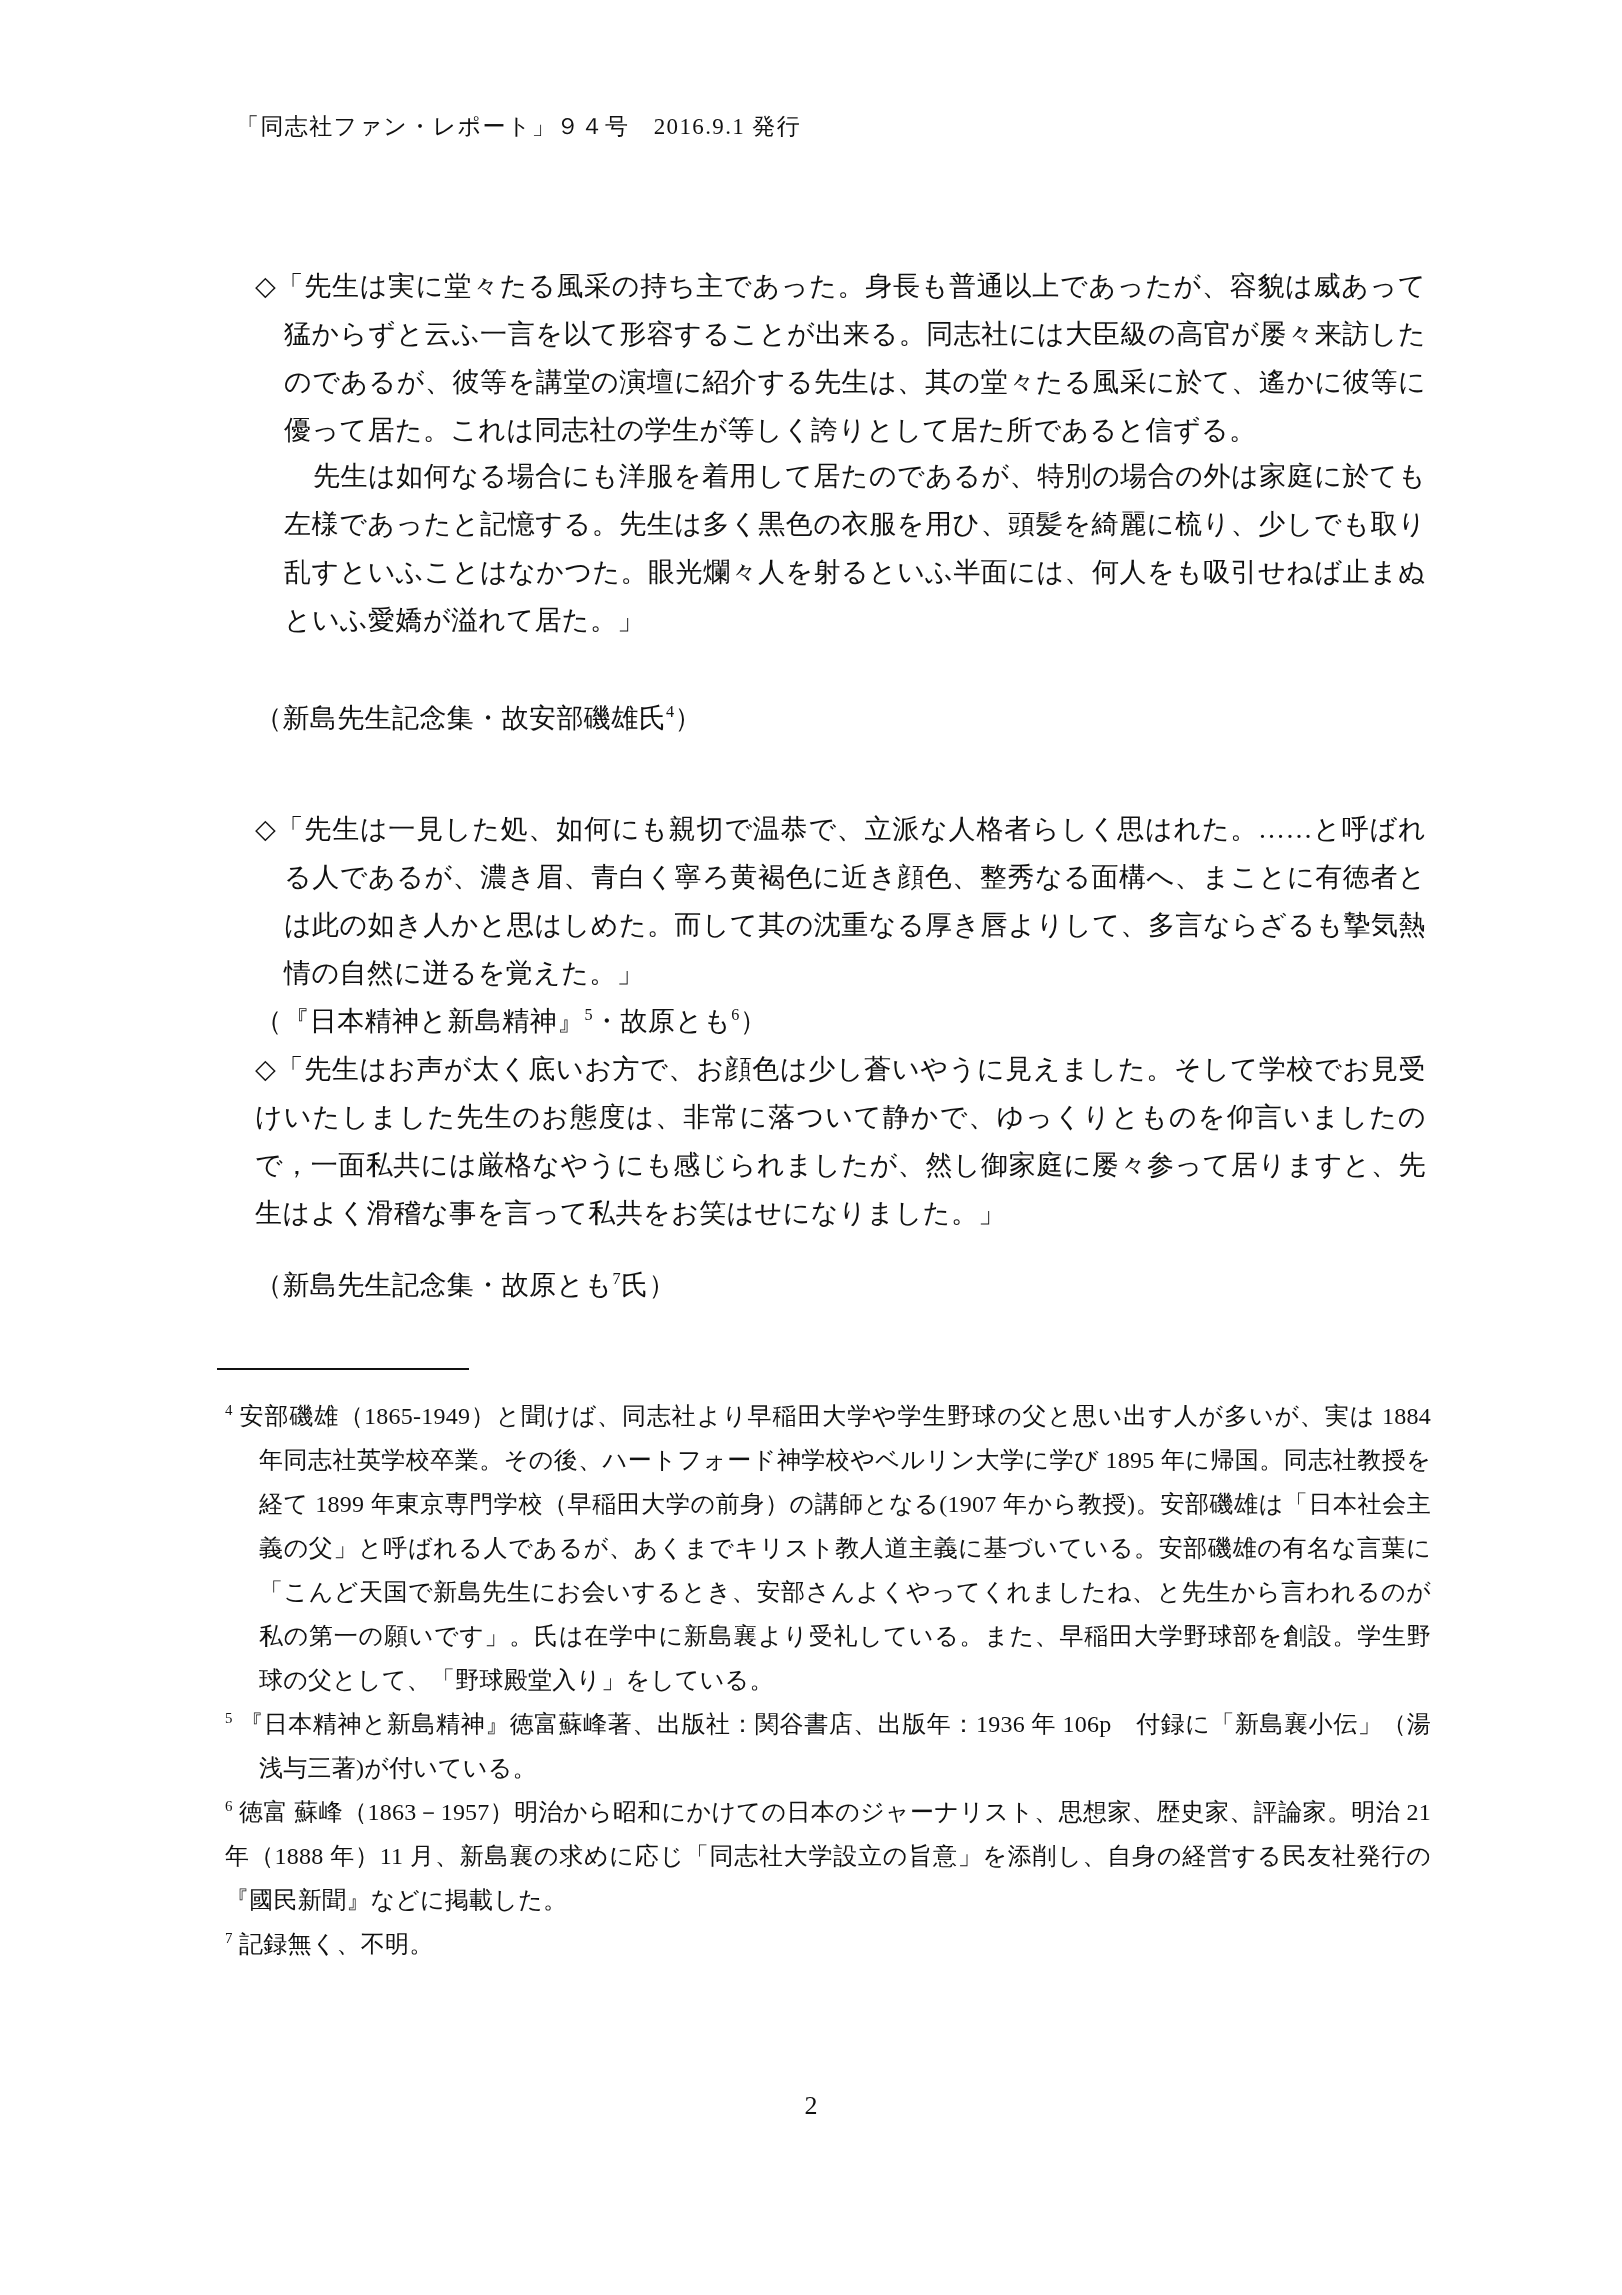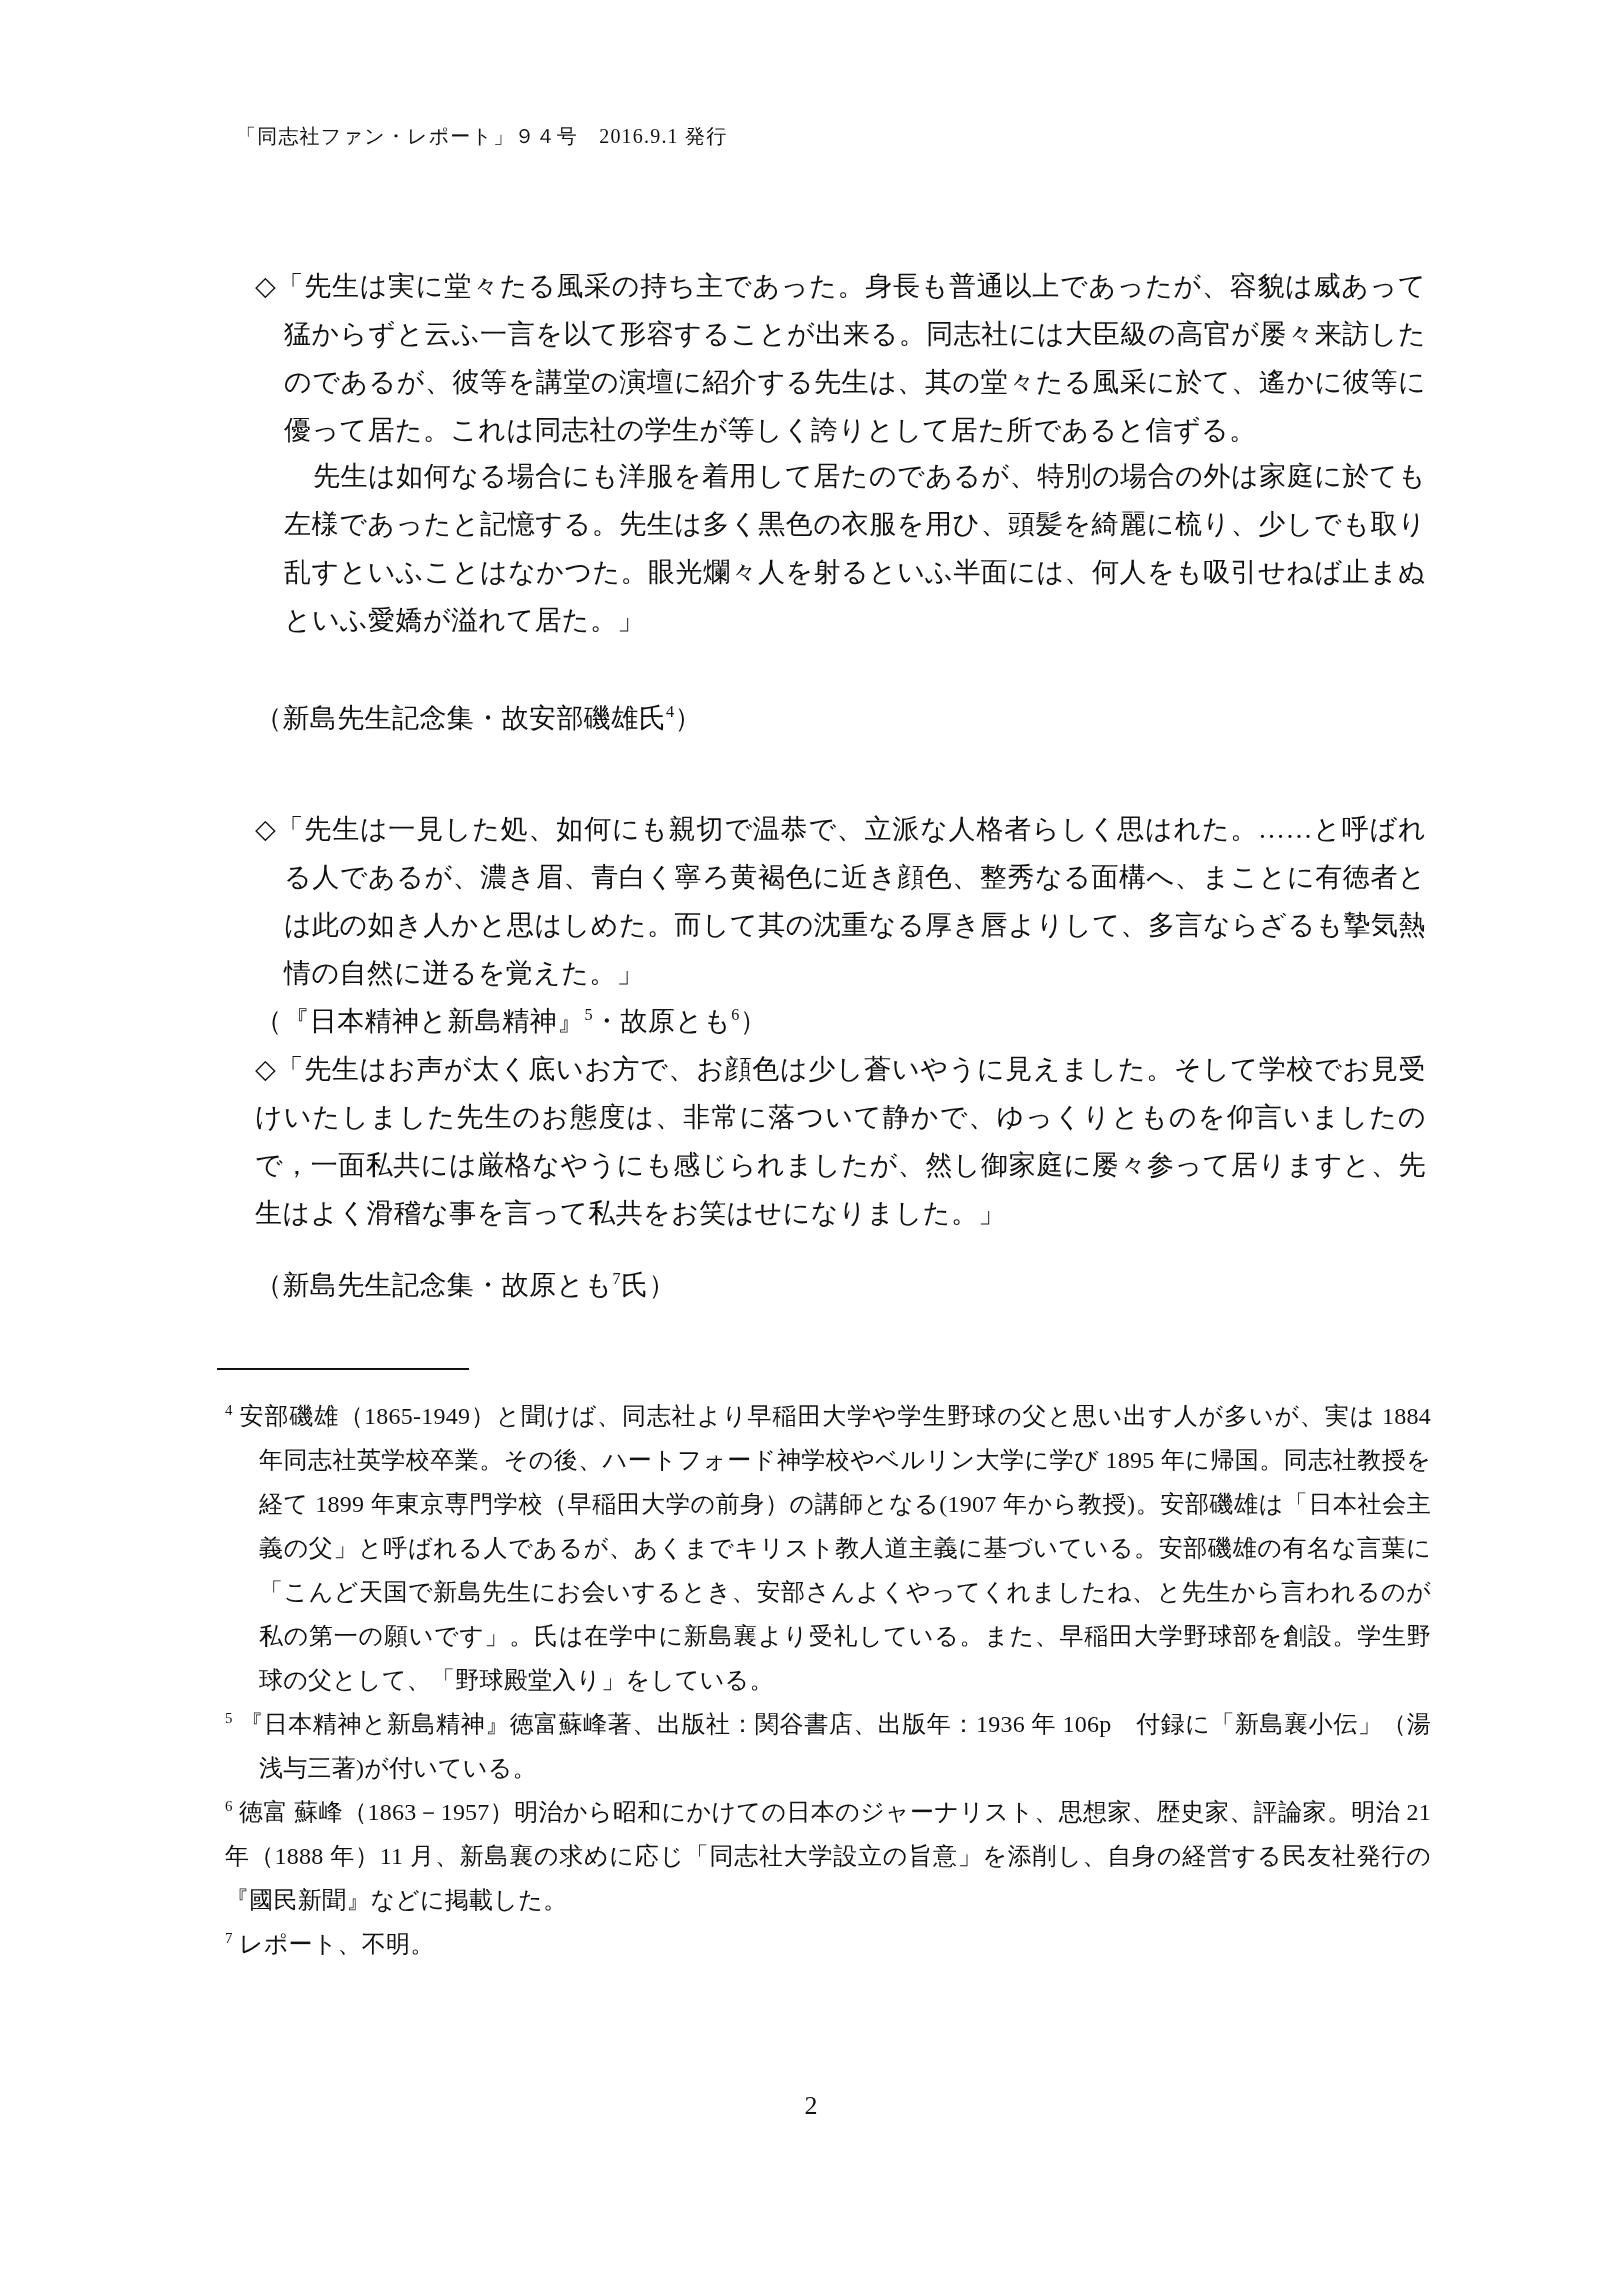--- a/index.html
+++ b/index.html
@@ -22,8 +22,8 @@
   .doc-header {
     position: absolute;
     left: 236px;
-    top: 123px;
-    font-size: 20px;
+    top: 111px;
+    font-size: 23px;
     letter-spacing: 0.06em;
     white-space: nowrap;
   }

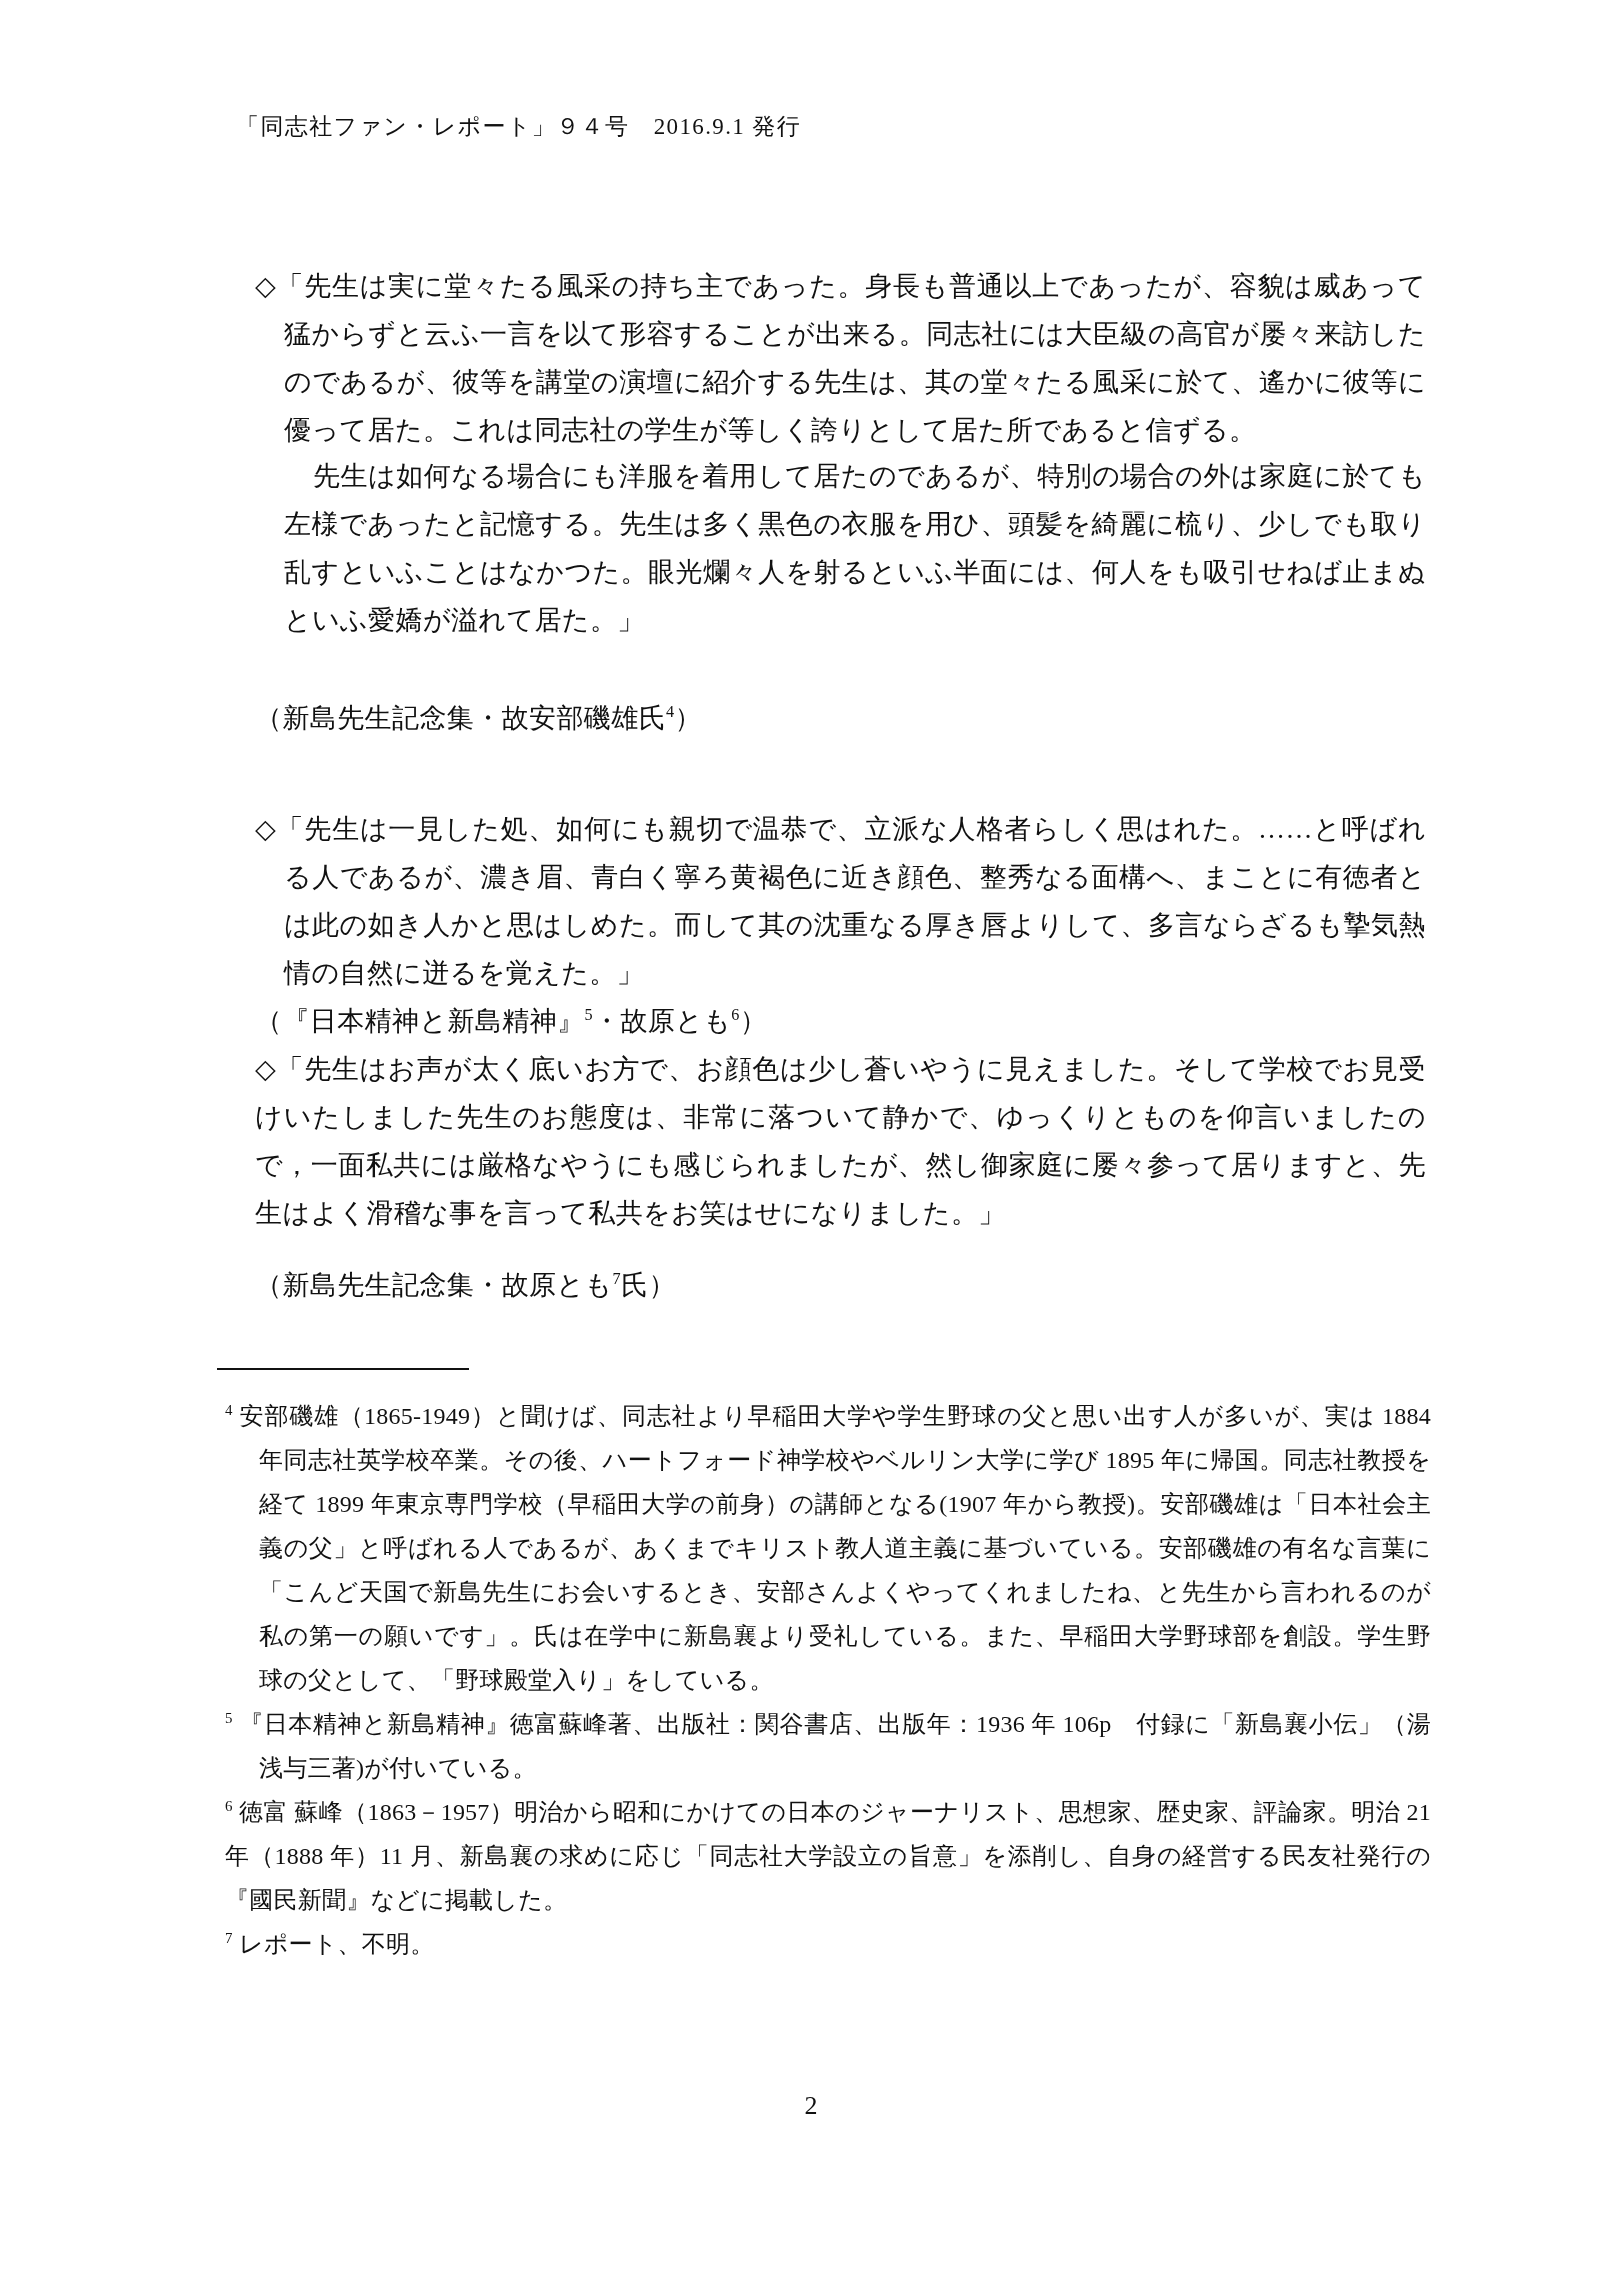--- a/index.html
+++ b/index.html
@@ -163,7 +163,7 @@
 
     <p class="fn-item flat"><span class="fn-mark">6</span>&nbsp;<span>徳富 蘇峰（1863－1957）明治から昭和にかけての日本のジャーナリスト、思想家、歴史家、評論家。明治 21 年（1888 年）11 月、新島襄の求めに応じ「同志社大学設立の旨意」を添削し、自身の経営する民友社発行の『國民新聞』などに掲載した。</span></p>
 
-    <p class="fn-item flat"><span class="fn-mark">7</span>&nbsp;<span>レポート、不明。</span></p>
+    <p class="fn-item flat"><span class="fn-mark">7</span>&nbsp;<span>記録無く、不明。</span></p>
   </div>
 
   <div class="page-number">2</div>

